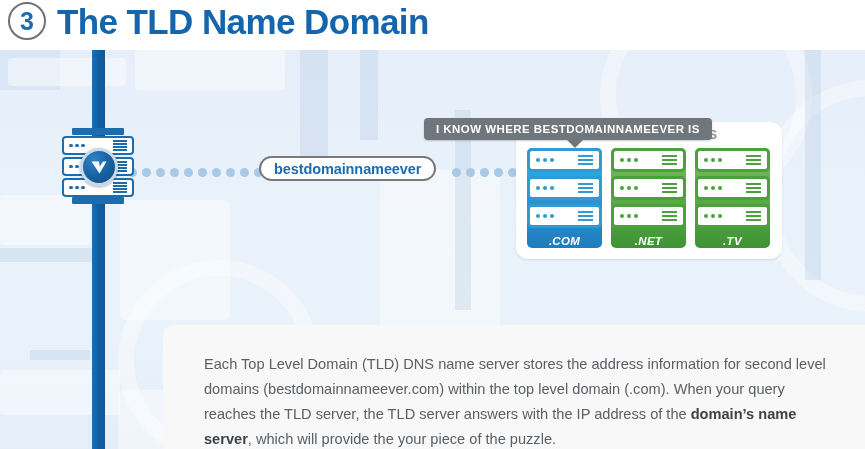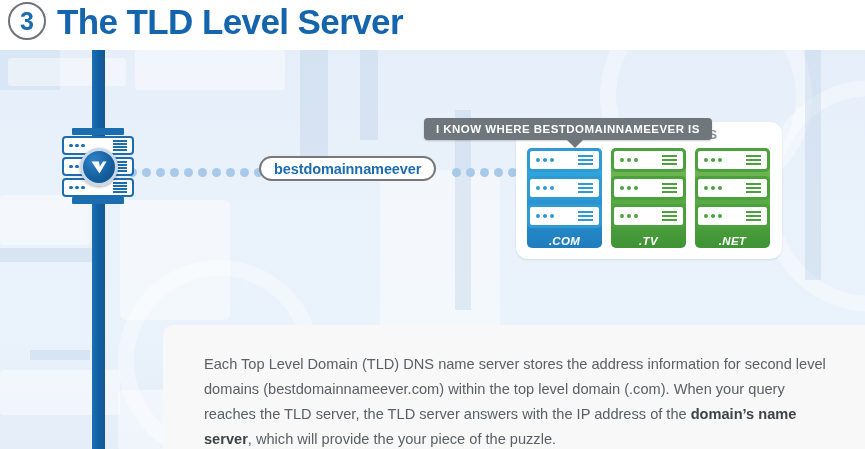--- a/index.html
+++ b/index.html
@@ -416,7 +416,7 @@
       <div class="step-circle">
         <span>3</span>
       </div>
-      <div class="page-title">The TLD Level Server</div>
+      <div class="page-title">The TLD Name Domain</div>
     </div>
   </div>
 

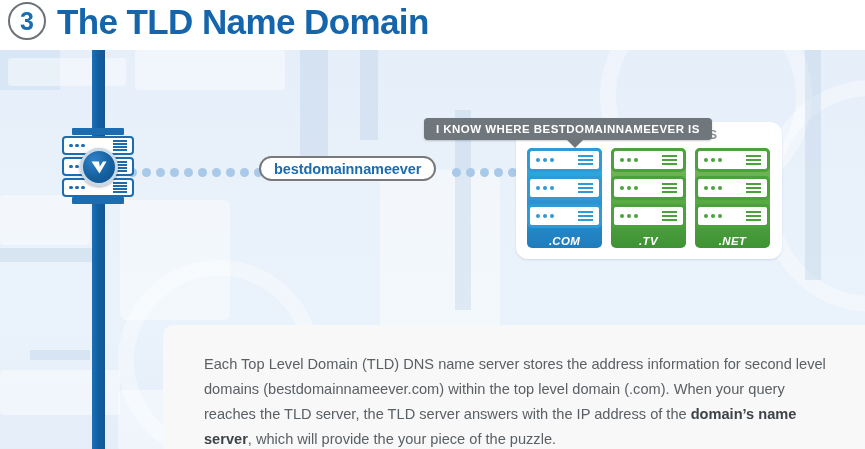--- a/index.html
+++ b/index.html
@@ -320,6 +320,46 @@
       <div class="rack-label">.COM</div>
     </div>
 
+    <div class="rack-col col-net">
+      <div class="srv">
+        <span class="d">
+            <i></i>
+            <i></i>
+            <i></i>
+          </span>
+        <span class="b">
+            <i></i>
+            <i></i>
+            <i></i>
+          </span>
+      </div>
+      <div class="srv">
+        <span class="d">
+            <i></i>
+            <i></i>
+            <i></i>
+          </span>
+        <span class="b">
+            <i></i>
+            <i></i>
+            <i></i>
+          </span>
+      </div>
+      <div class="srv">
+        <span class="d">
+            <i></i>
+            <i></i>
+            <i></i>
+          </span>
+        <span class="b">
+            <i></i>
+            <i></i>
+            <i></i>
+          </span>
+      </div>
+      <div class="rack-label">.NET</div>
+    </div>
+
     <div class="rack-col col-tv">
       <div class="srv">
         <span class="d">
@@ -358,46 +398,6 @@
           </span>
       </div>
       <div class="rack-label">.TV</div>
-    </div>
-
-    <div class="rack-col col-net">
-      <div class="srv">
-        <span class="d">
-            <i></i>
-            <i></i>
-            <i></i>
-          </span>
-        <span class="b">
-            <i></i>
-            <i></i>
-            <i></i>
-          </span>
-      </div>
-      <div class="srv">
-        <span class="d">
-            <i></i>
-            <i></i>
-            <i></i>
-          </span>
-        <span class="b">
-            <i></i>
-            <i></i>
-            <i></i>
-          </span>
-      </div>
-      <div class="srv">
-        <span class="d">
-            <i></i>
-            <i></i>
-            <i></i>
-          </span>
-        <span class="b">
-            <i></i>
-            <i></i>
-            <i></i>
-          </span>
-      </div>
-      <div class="rack-label">.NET</div>
     </div>
 
   </div>

